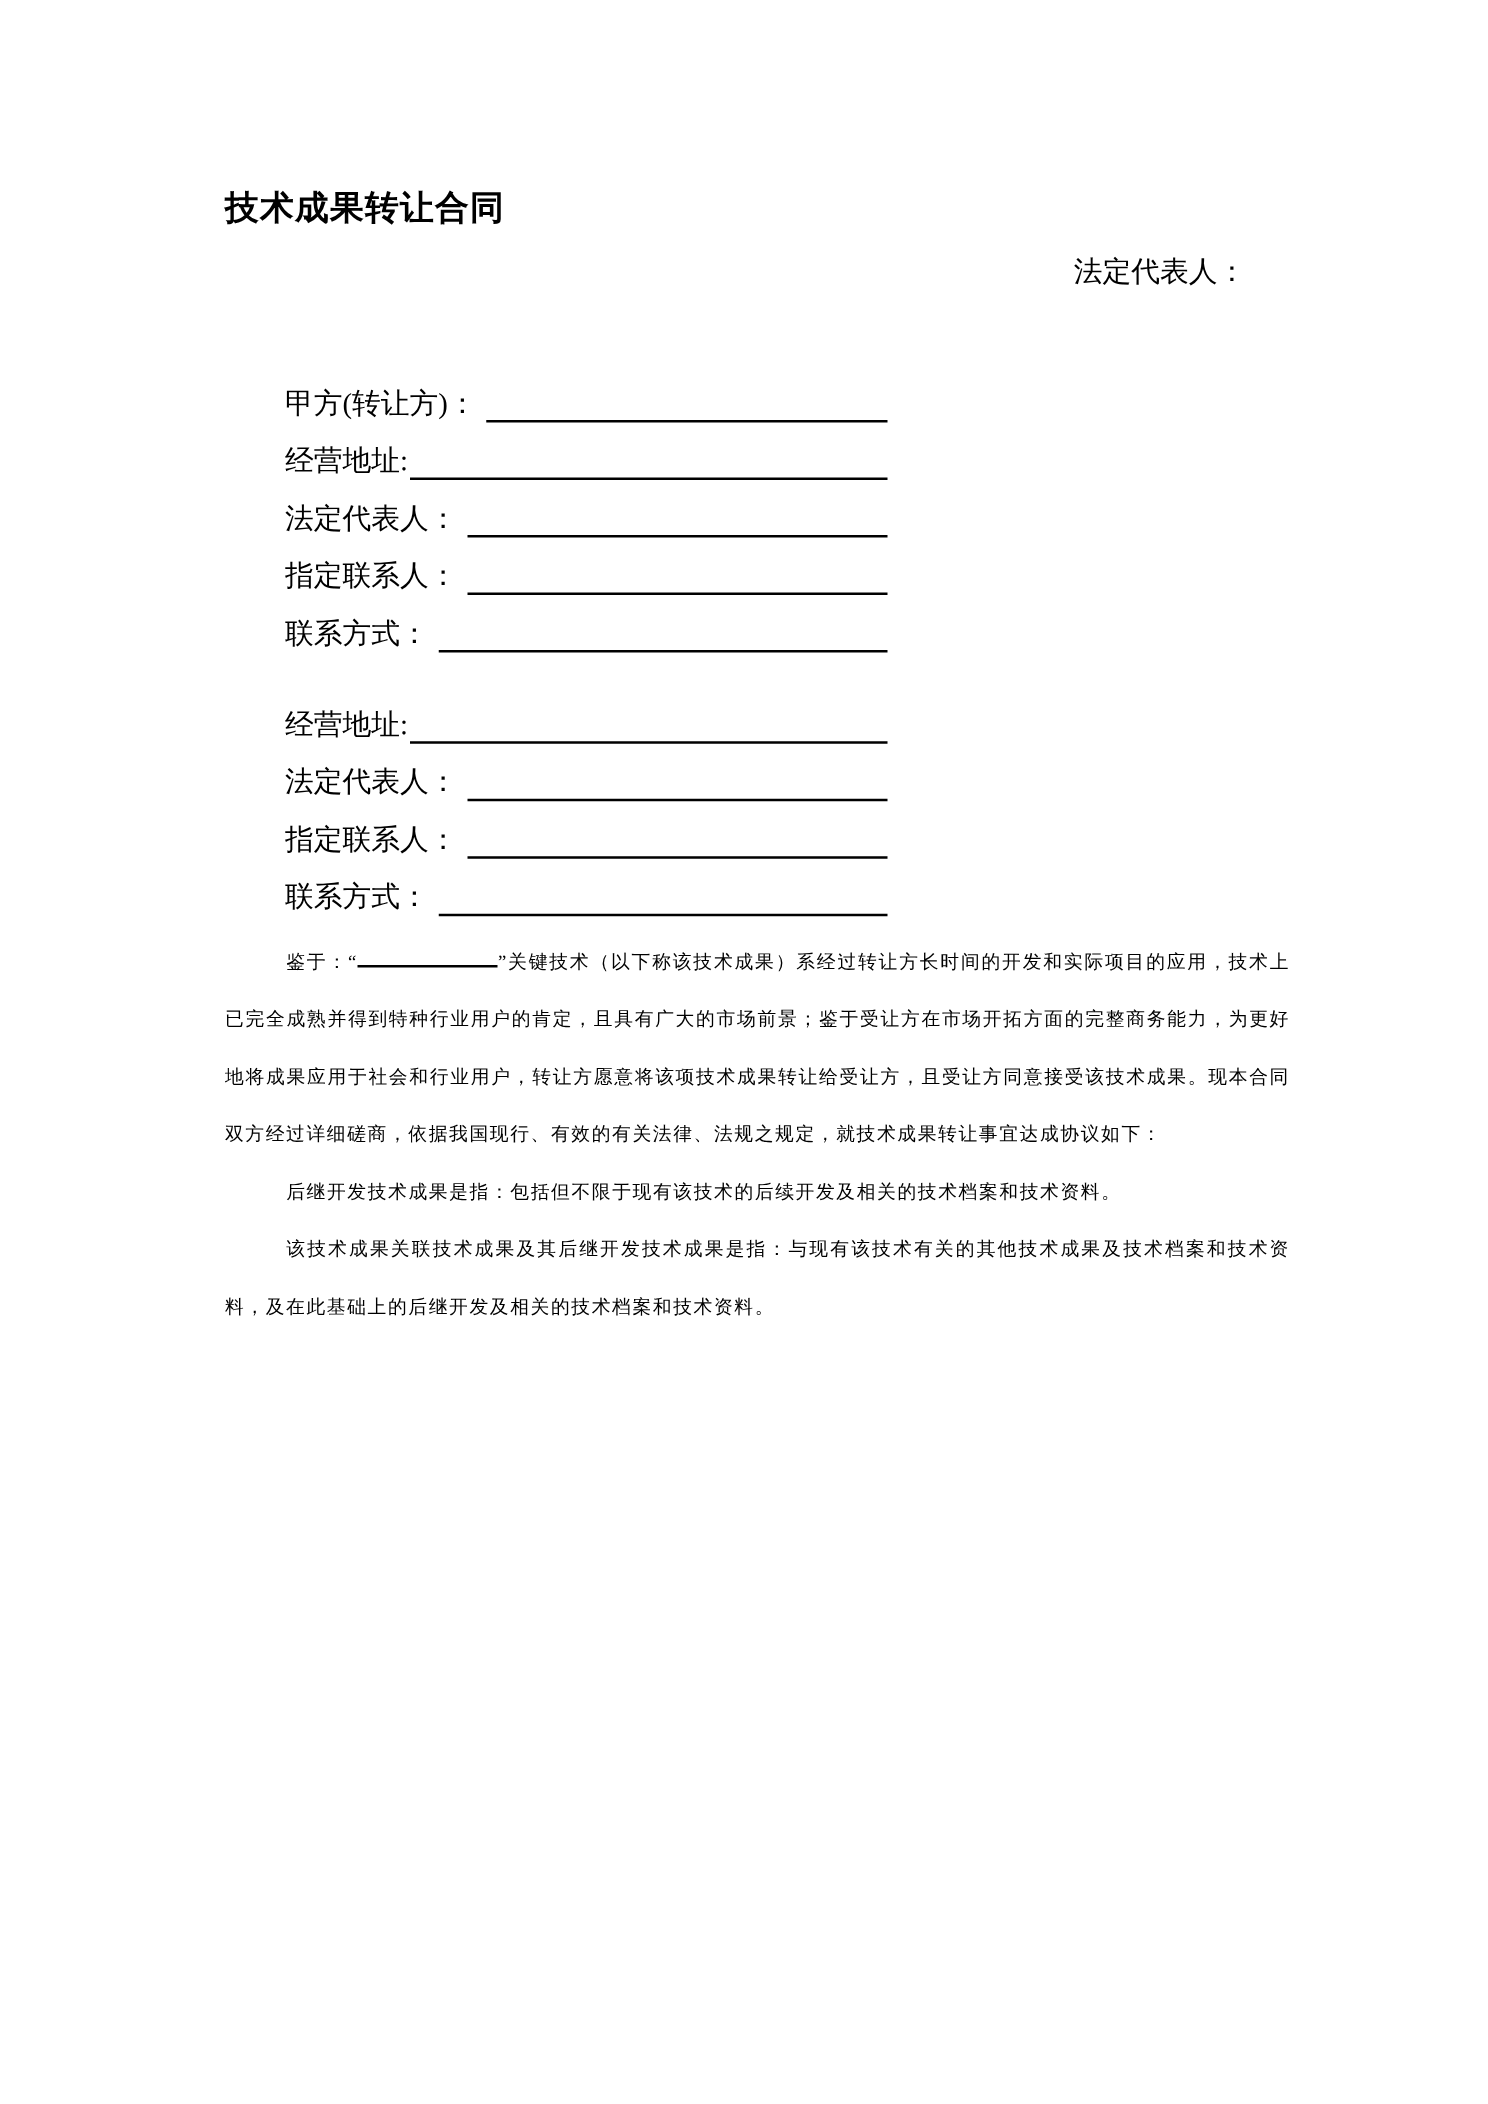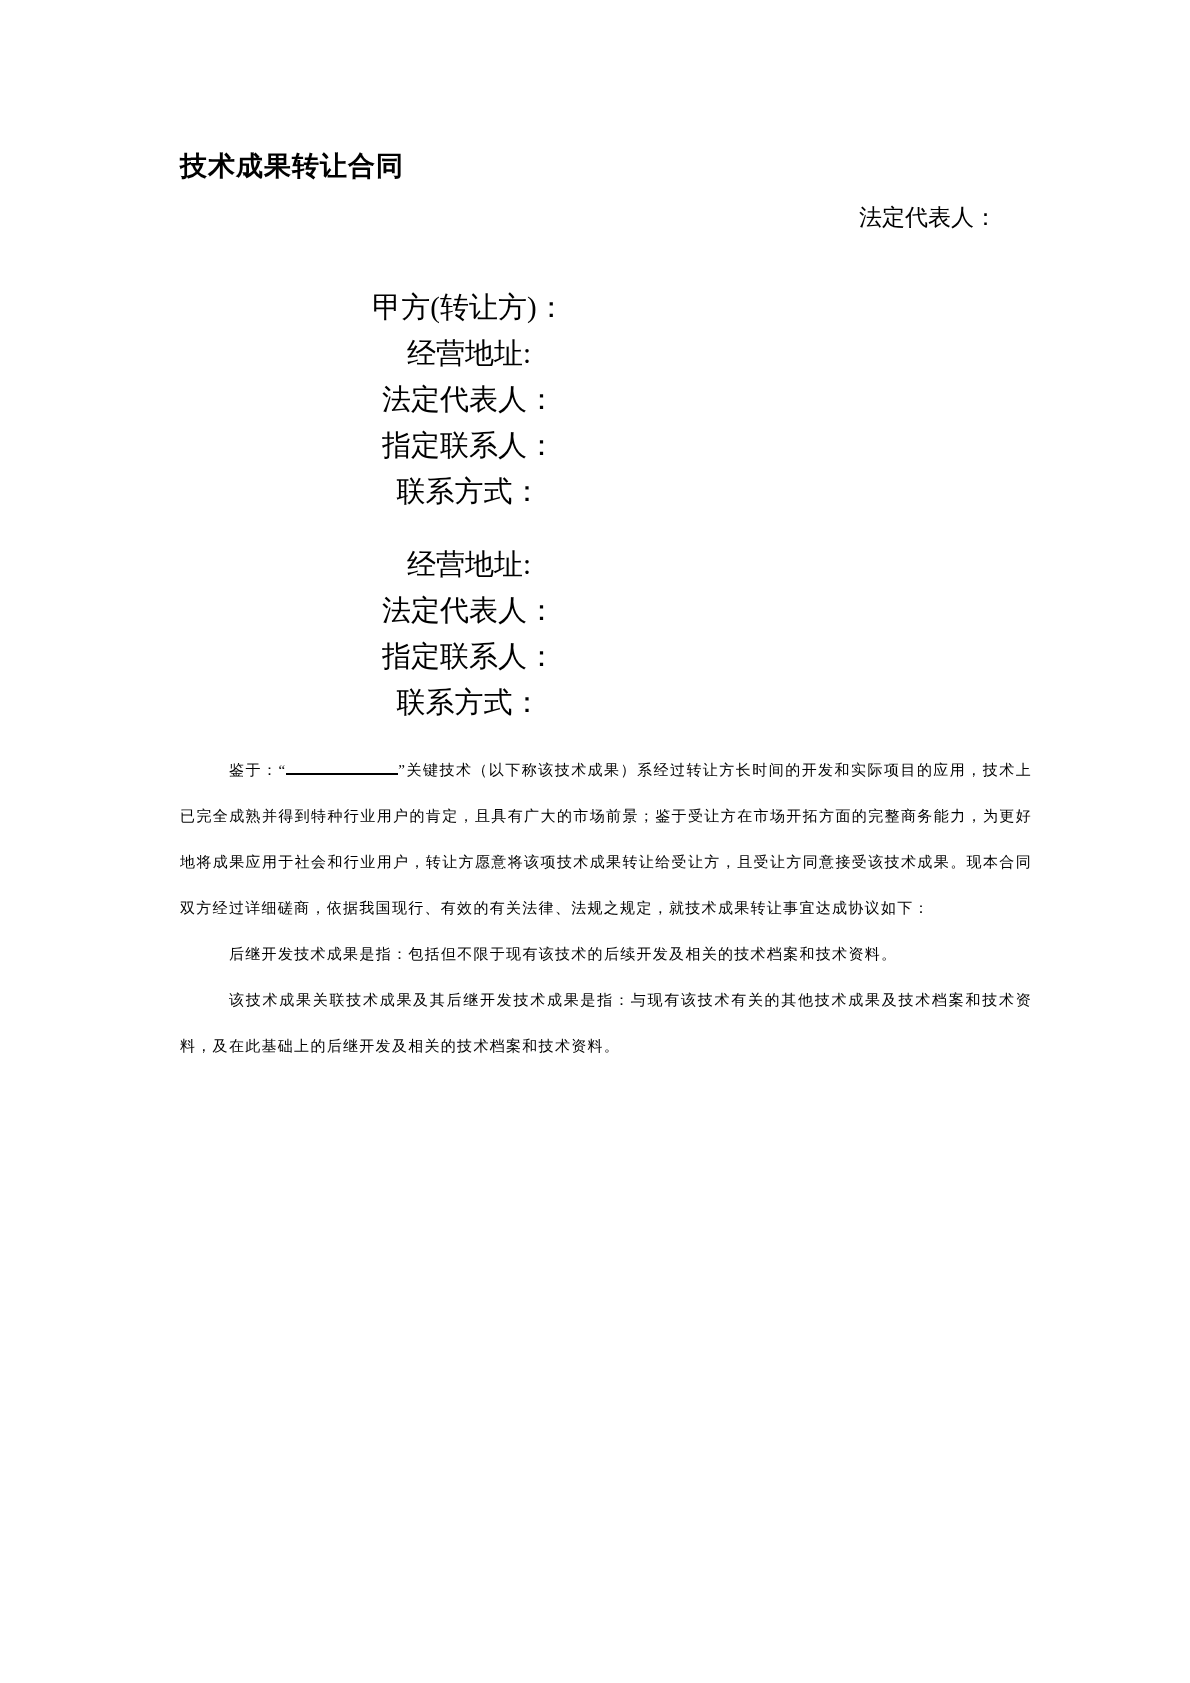--- a/index.html
+++ b/index.html
@@ -29,11 +29,11 @@
   .form-block{margin-top:60px;}
   .form-block.party-b{margin-top:27px;}
   .form-row{
-    display:flex;align-items:center;
+    display:flex;align-items:flex-end;
     box-sizing:border-box;
     height:46px;width:530px;
     padding-left:48px;
-    font-size:29px;line-height:30px;flex-direction:column;
+    font-size:23px;line-height:30px;
   }
   .form-row .label{white-space:nowrap;}
   .form-row .blank{

